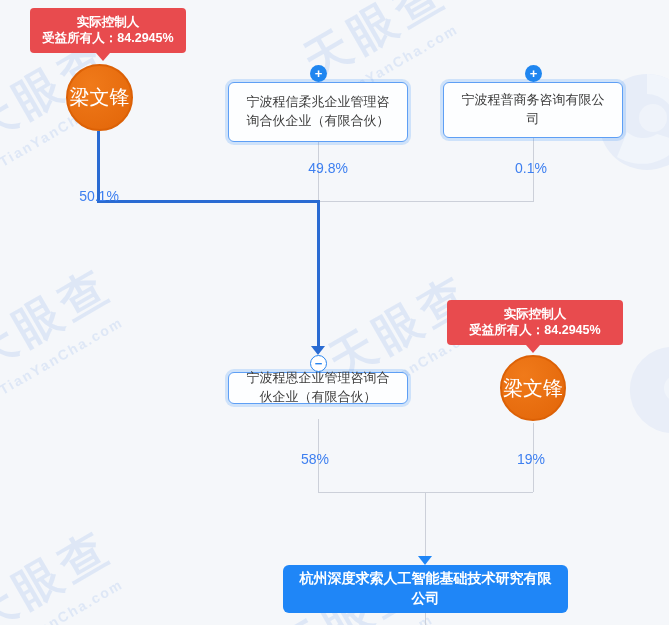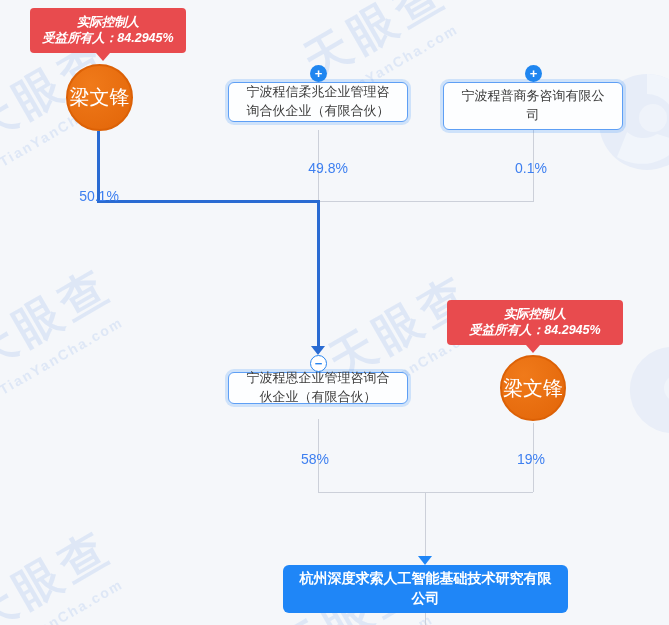--- a/index.html
+++ b/index.html
@@ -73,7 +73,7 @@
   .badge {
     position:absolute; background:#e84b4e; border-radius:4px;
     color:#fff; font-size:12.5px; font-weight:bold; text-align:center;
-    padding-top:6px; line-height:16px; z-index:6;font-style:italic;
+    padding-top:6px; line-height:16px; z-index:6;
   }
   .badge::after {
     content:""; position:absolute; bottom:-8px;

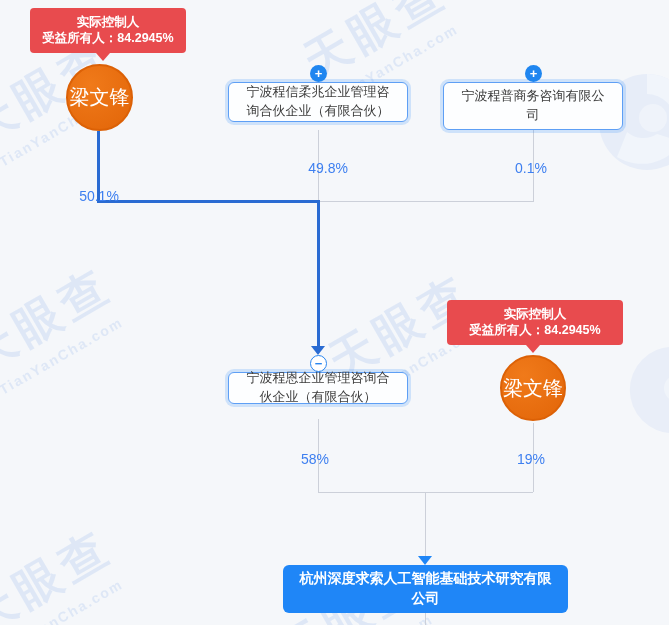--- a/index.html
+++ b/index.html
@@ -158,7 +158,7 @@
   <div class="toggle toggle-plus" style="left:310px; top:65px;">
     <span>+</span>
   </div>
-  <div class="cbox" style="left:228px; top:82px; width:180px; height:40px;">
+  <div class="cbox" style="left:228px; top:82px; width:180px; height:60px;">
     <span>宁波程信柔兆企业管理咨询合伙企业（有限合伙）</span>
   </div>
 

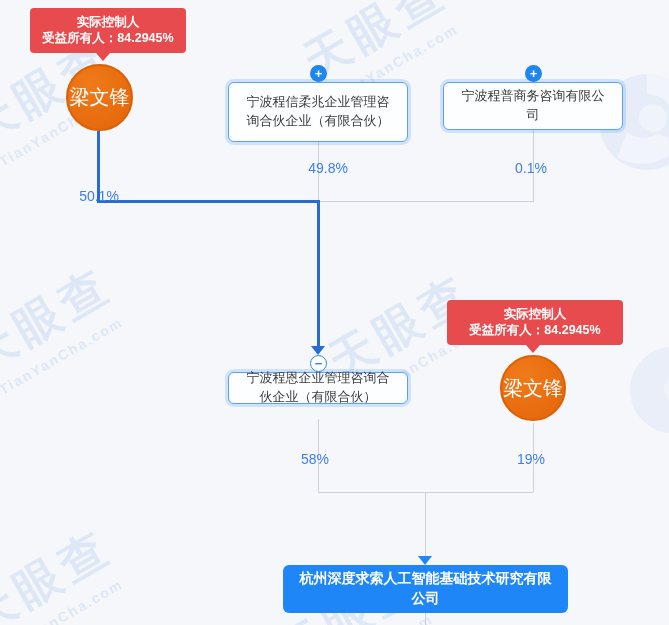--- a/index.html
+++ b/index.html
@@ -165,7 +165,7 @@
   <div class="toggle toggle-plus" style="left:525px; top:65px;">
     <span>+</span>
   </div>
-  <div class="cbox" style="left:443px; top:82px; width:180px; height:48px;">
+  <div class="cbox" style="left:443px; top:82px; width:180px; height:56px;">
     <span>宁波程普商务咨询有限公司</span>
   </div>
 

